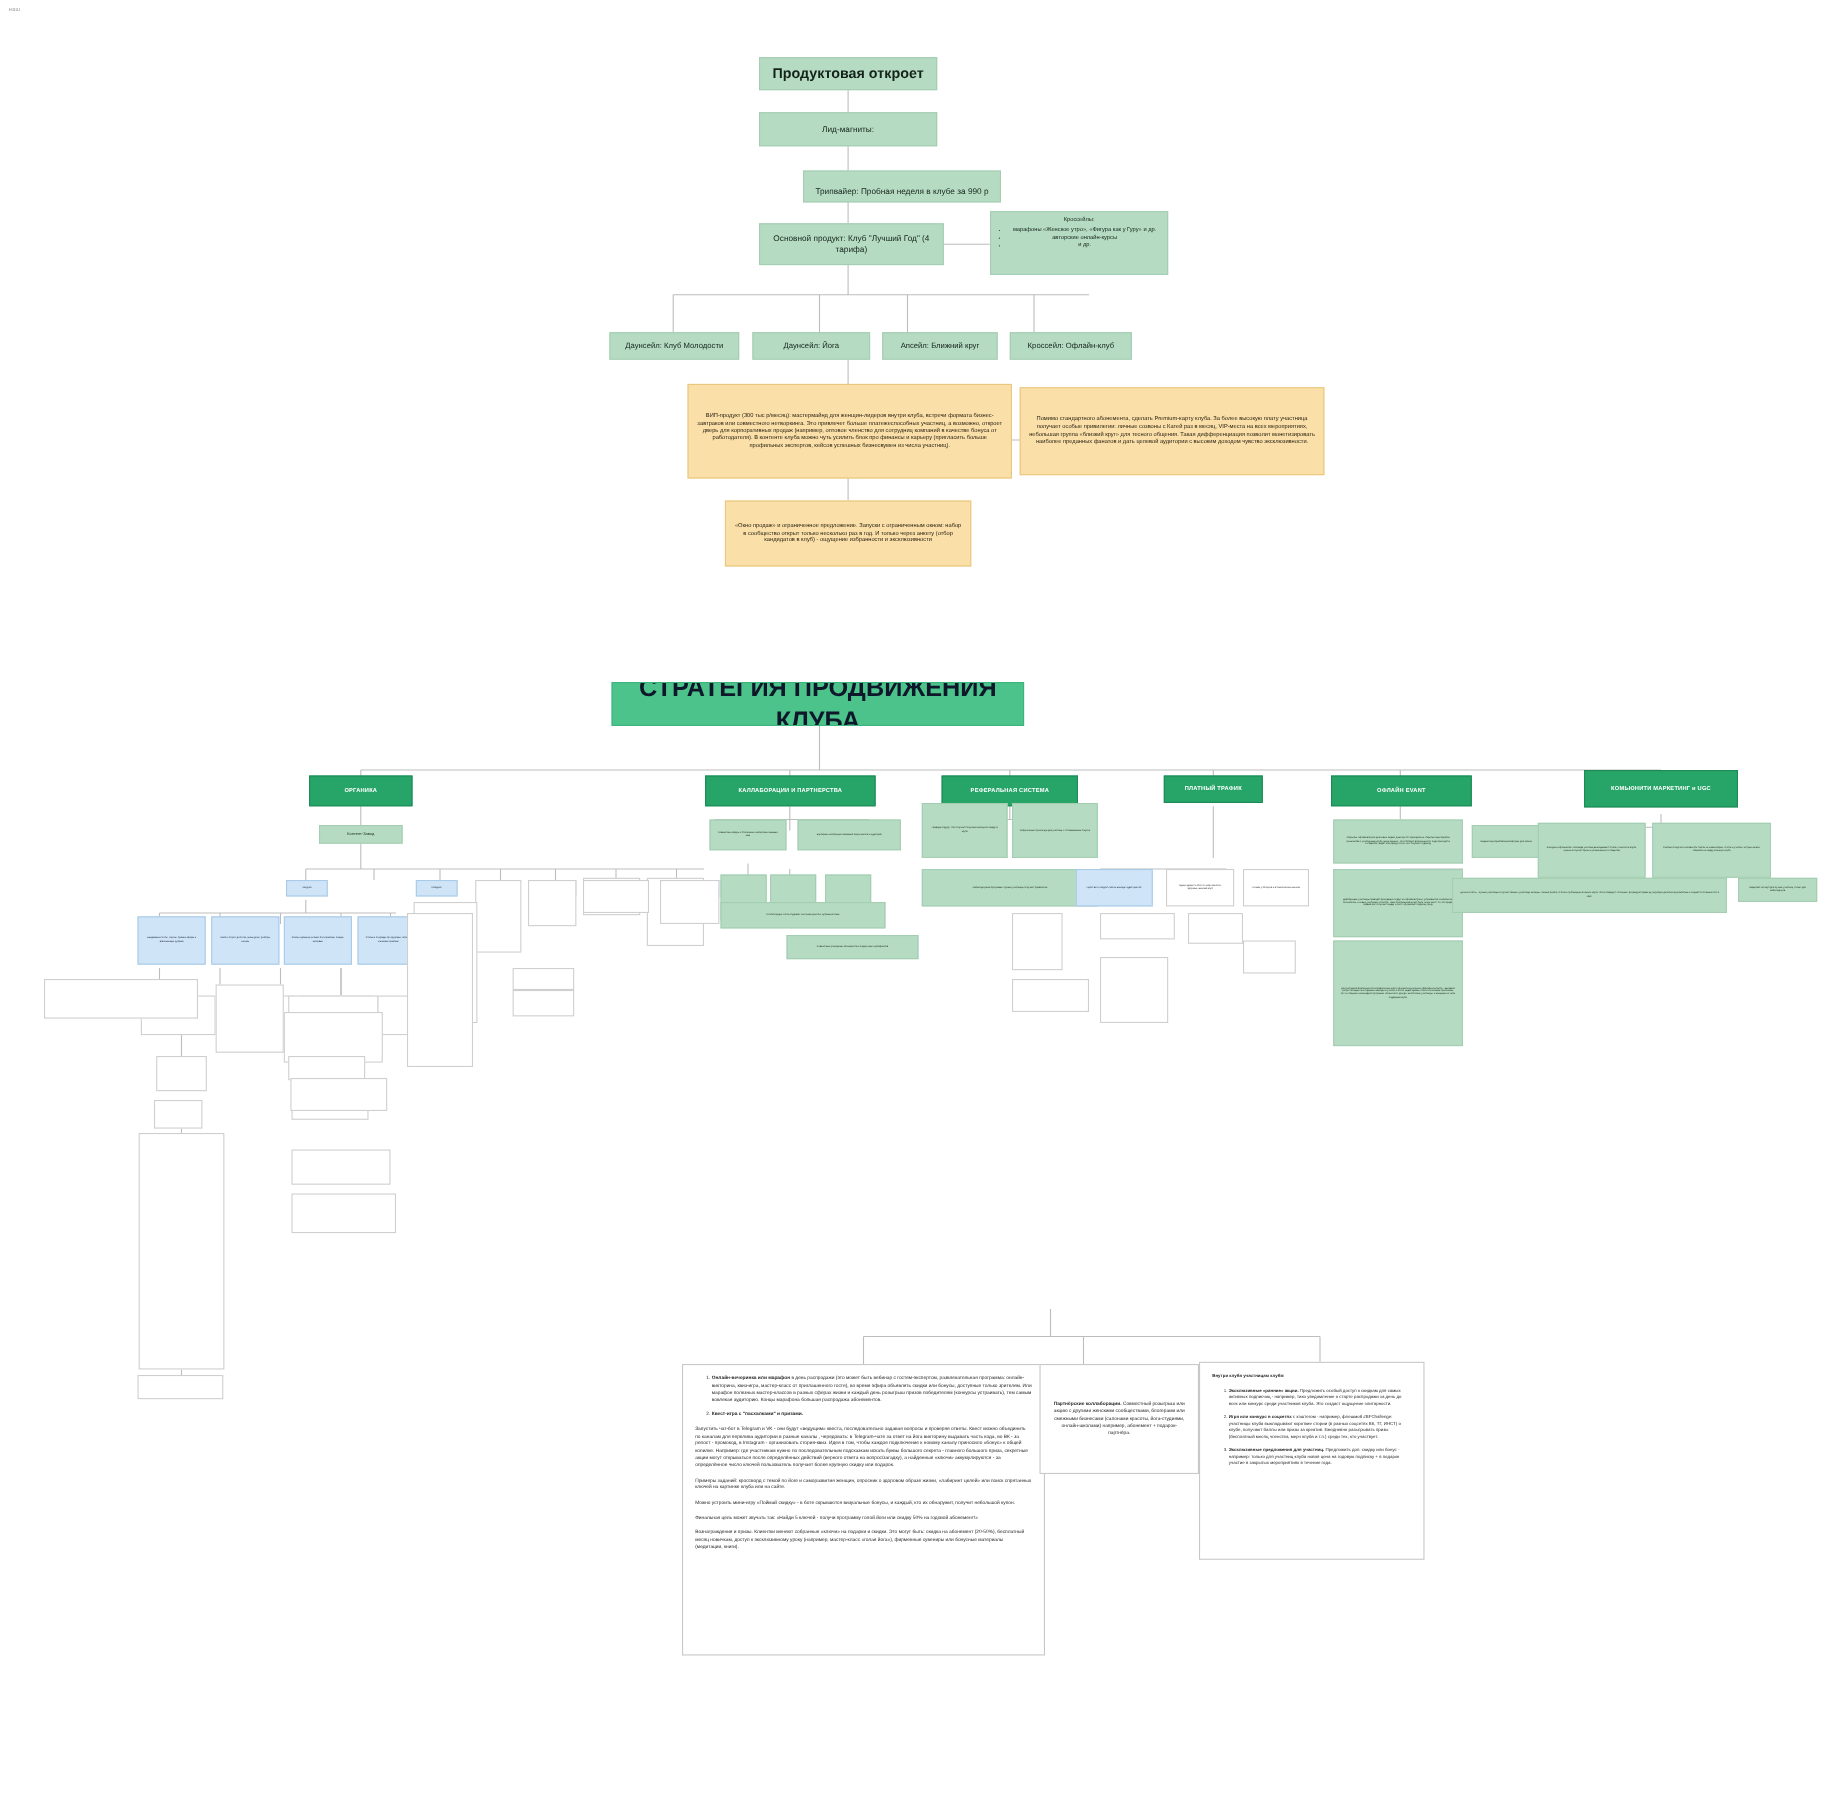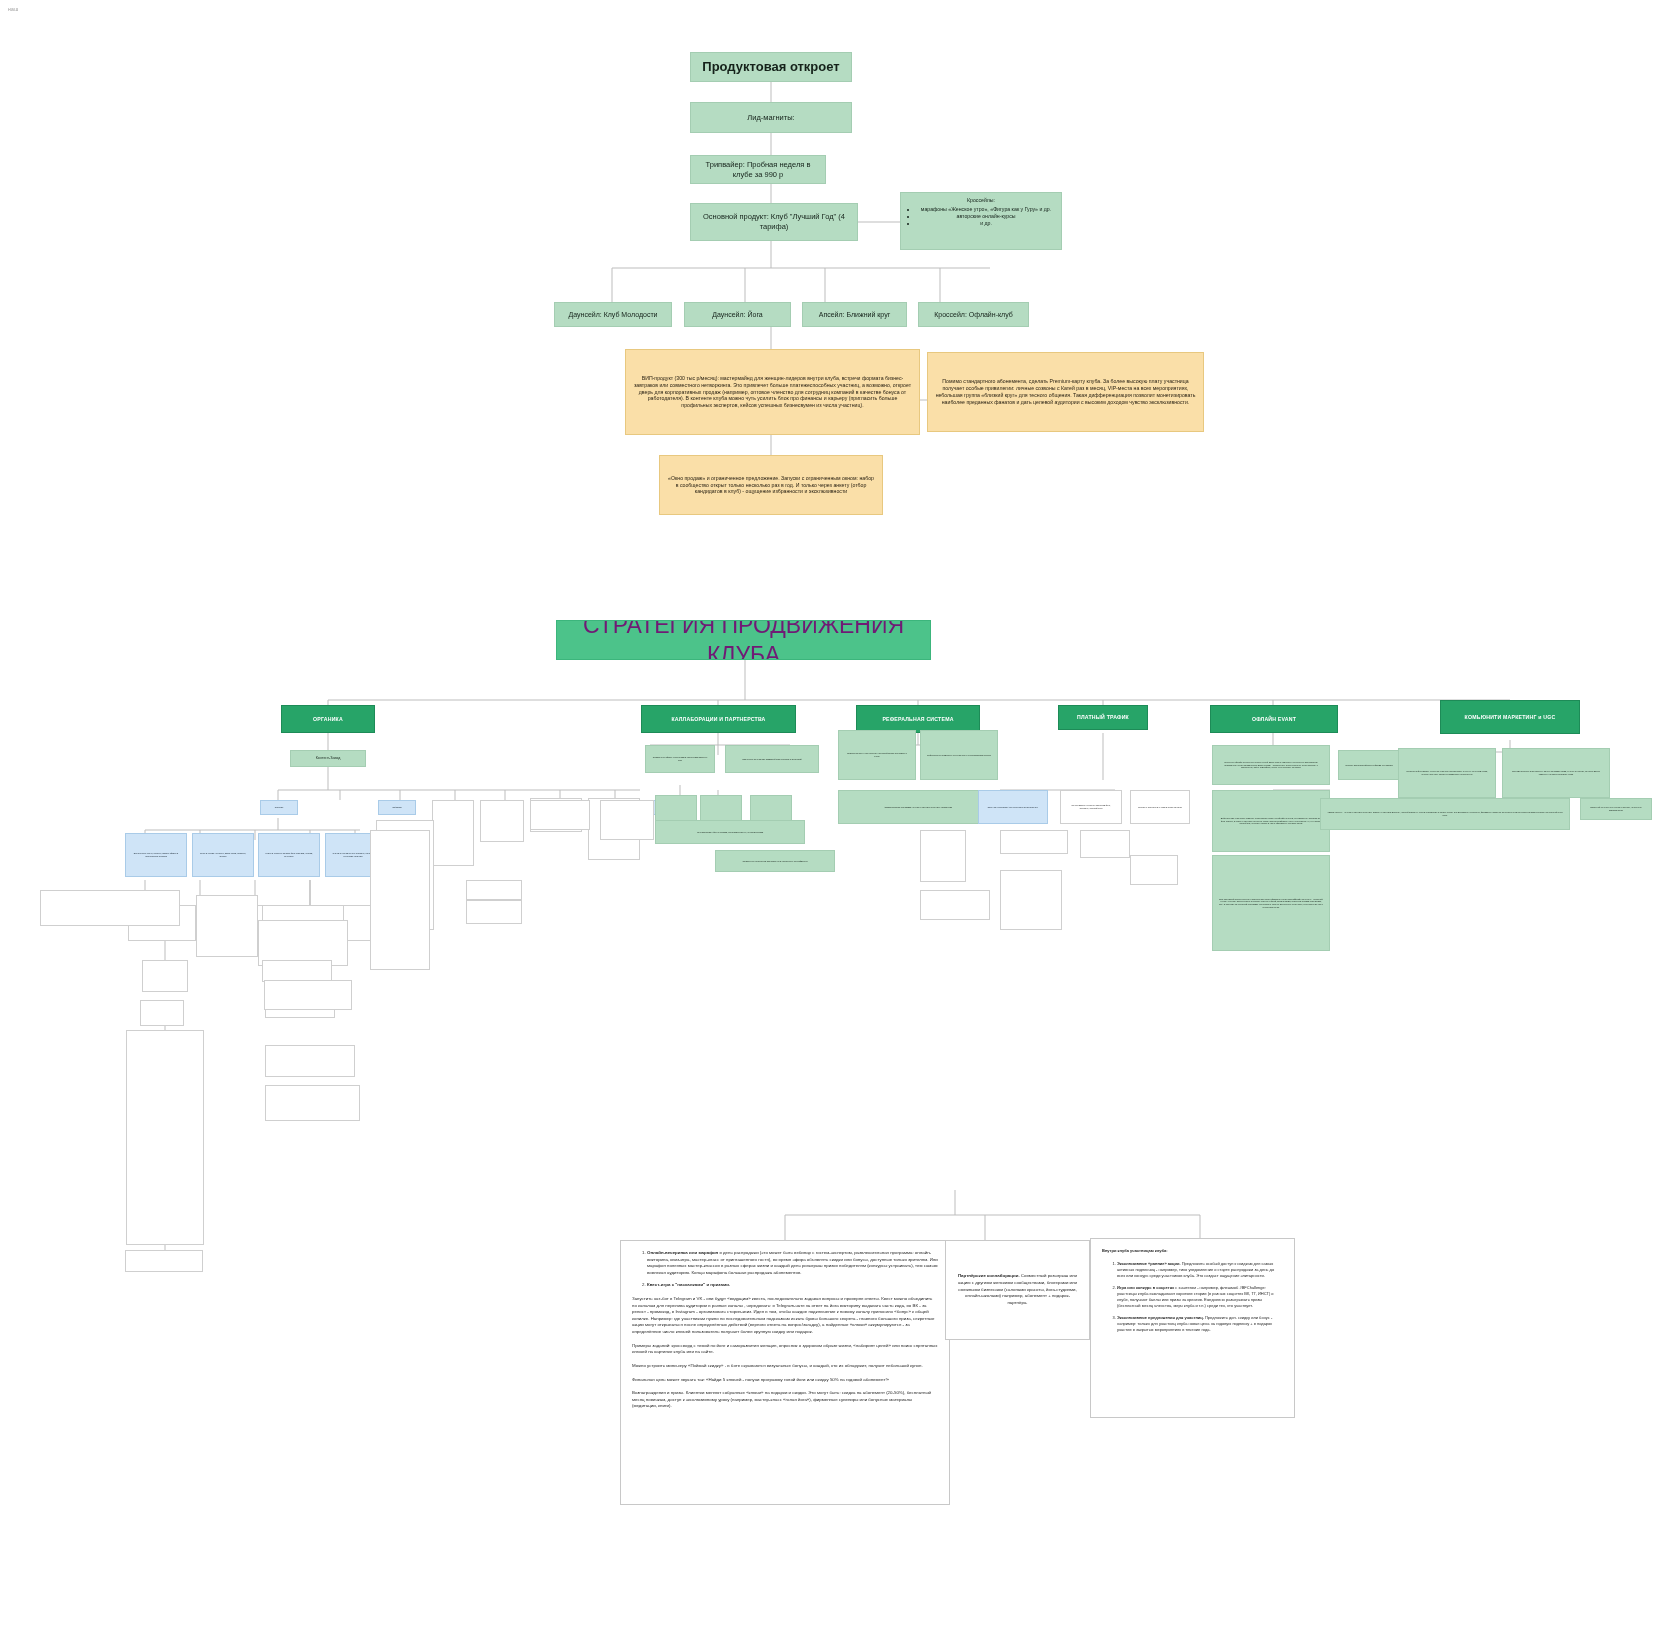--- a/index.html
+++ b/index.html
@@ -236,7 +236,7 @@
     <span class="inner">Лид-магниты:</span>
   </div>
 
-  <div class="node green t-br" style="left:690px; top:155px; width:136px; height:29px;">
+  <div class="node green t-br" style="left:730px; top:155px; width:180px; height:29px;align-items:flex-end;">
     <span class="inner">Трипвайер: Пробная неделя в клубе за 990 р</span>
   </div>
 

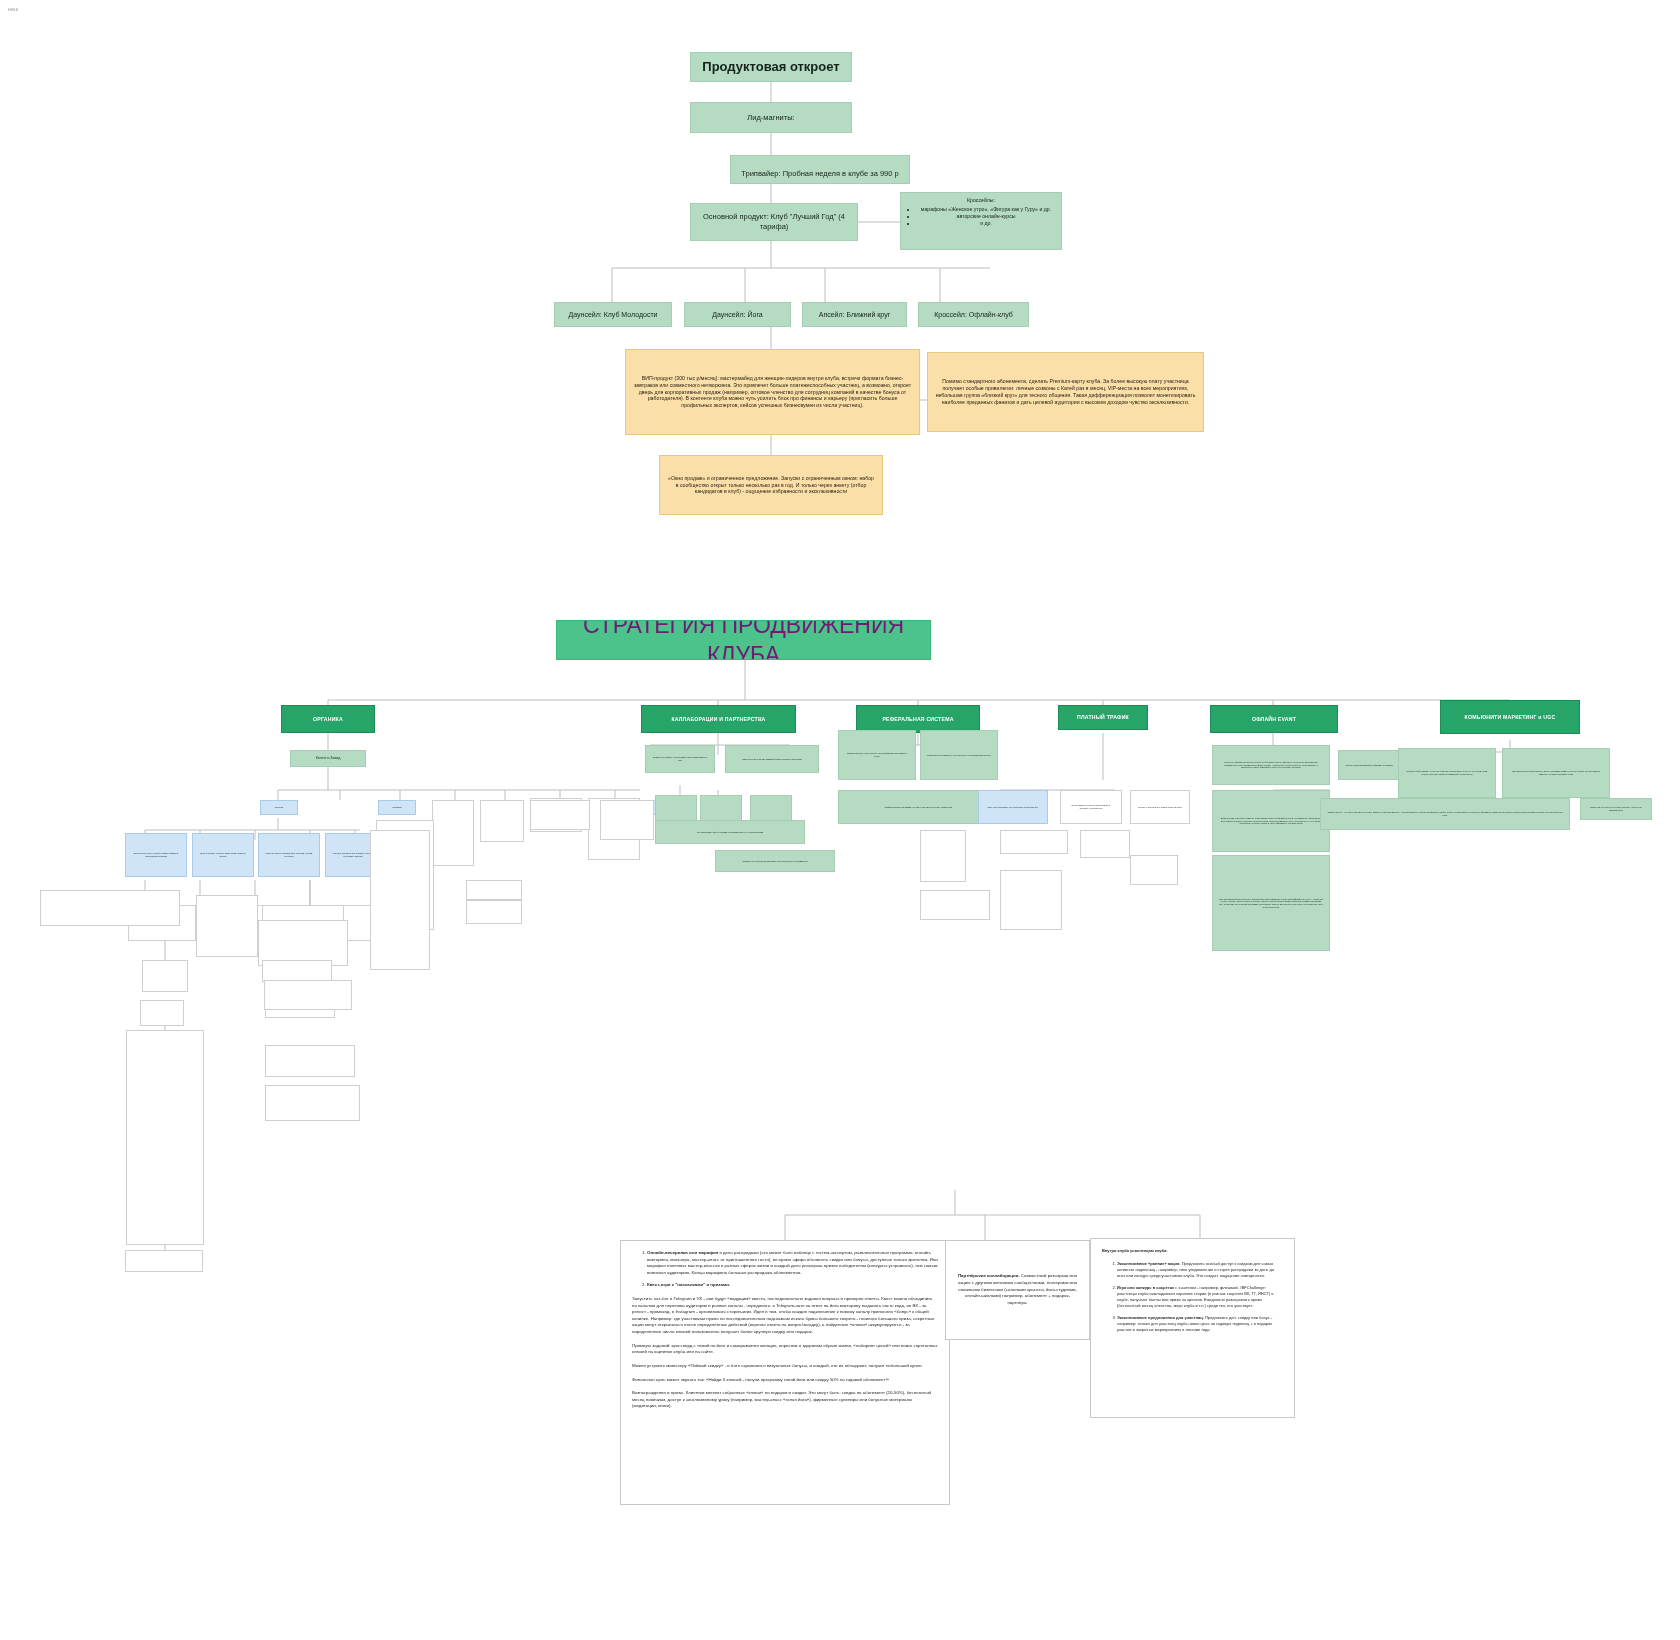--- a/index.html
+++ b/index.html
@@ -64,8 +64,8 @@
   .node.header-green {
     background: #4cc38a;
     border-color: #3cb57c;
-    color: #701a75;
-    font-weight: 400;
+    color: #0f172a;
+    font-weight: 700;
   }
   .node.orange {
     background: #fadfa8;

